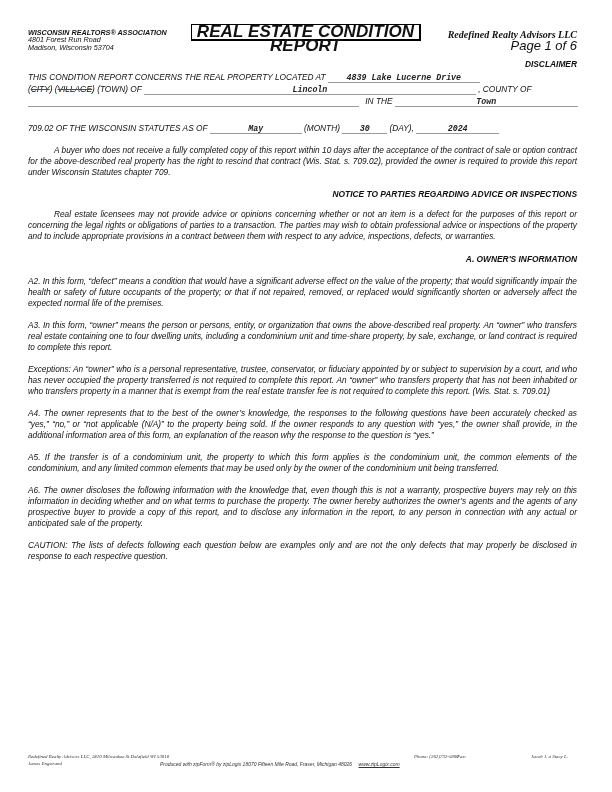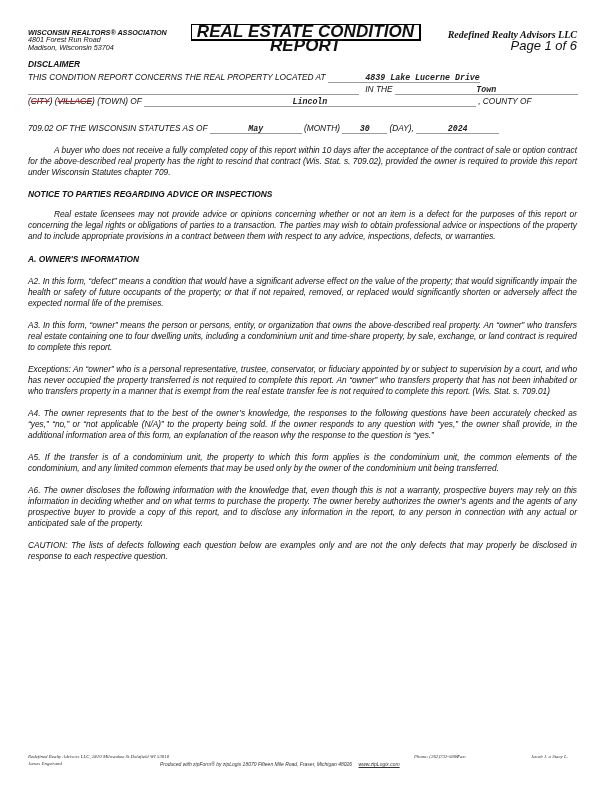--- a/index.html
+++ b/index.html
@@ -18,7 +18,7 @@
   .hdr-right .page { font-size: 13px; line-height: 12px; margin-top: 1px; }
 
   .content { position: absolute; left: 28px; top: 58px; width: 549px; font-size: 8.3px; line-height: 11px; }
-  .center-heading { text-align: left; font-weight: bold; font-size: 8.4px; }
+  .center-heading { text-align: right; font-weight: bold; font-size: 8.4px; }
   p.just { text-align: justify; }
   .indent { text-indent: 26px; }
 

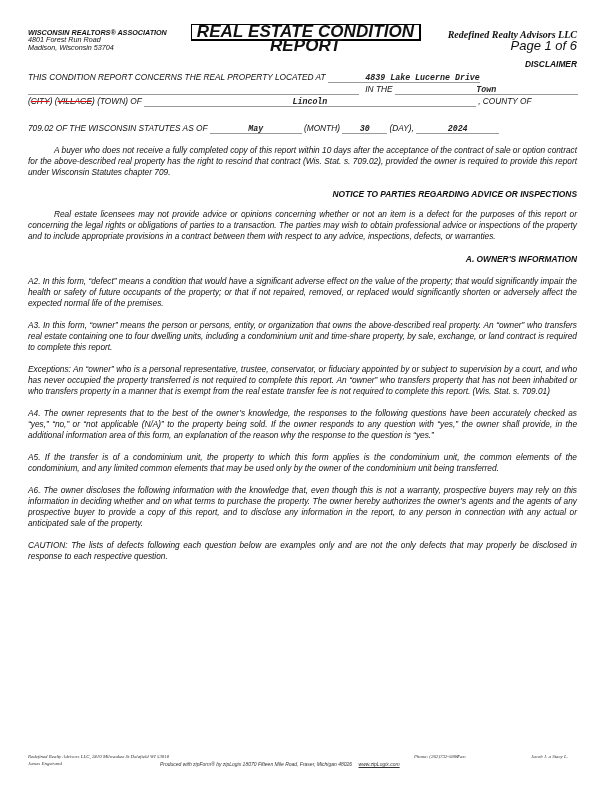--- a/index.html
+++ b/index.html
@@ -56,7 +56,7 @@
 
   <div class="row" style="margin-top:2px;">
     <span>THIS CONDITION REPORT CONCERNS THE REAL PROPERTY LOCATED AT</span>
-    <span class="fill-line mono" style="width:152px; text-align:right;">4839 Lake Lucerne Drive</span>
+    <span class="fill-line mono" style="width:152px; text-align:center;">4839 Lake Lucerne Drive</span>
   </div>
 
   <div class="row" style="margin-top:1px;">

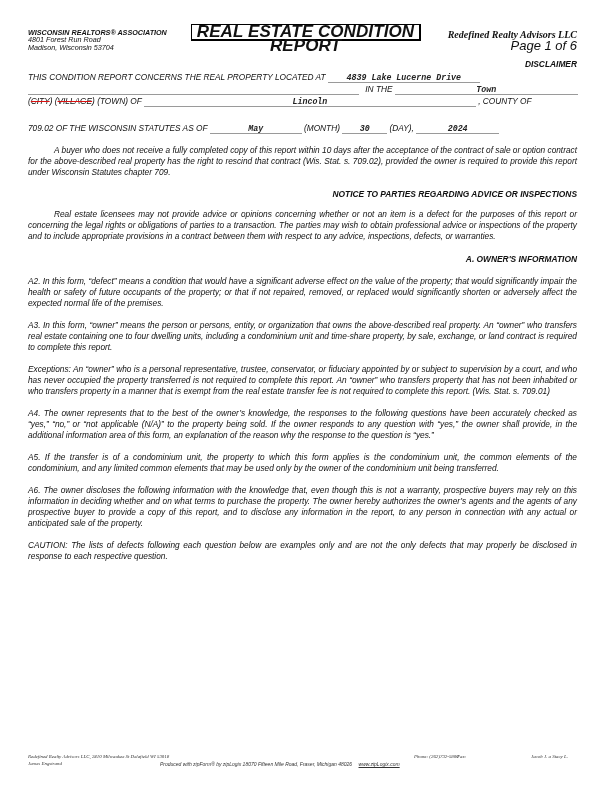--- a/index.html
+++ b/index.html
@@ -60,15 +60,15 @@
   </div>
 
   <div class="row" style="margin-top:1px;">
+    <span>(</span><span class="strike">CITY</span><span>) (</span><span class="strike">VILLAGE</span><span>) </span><span>(TOWN) OF</span>
+    <span class="fill-line mono" style="width:332px;">Lincoln</span>
+    <span>, COUNTY OF</span>
+  </div>
+
+  <div class="row" style="margin-top:1px;">
     <span class="fill-line" style="width:331px;"></span>
     <span style="margin-left:4px;">IN THE</span>
     <span class="fill-line mono" style="width:183px;">Town</span>
-  </div>
-
-  <div class="row" style="margin-top:1px;">
-    <span>(</span><span class="strike">CITY</span><span>) (</span><span class="strike">VILLAGE</span><span>) </span><span>(TOWN) OF</span>
-    <span class="fill-line mono" style="width:332px;">Lincoln</span>
-    <span>, COUNTY OF</span>
   </div>
 
 

